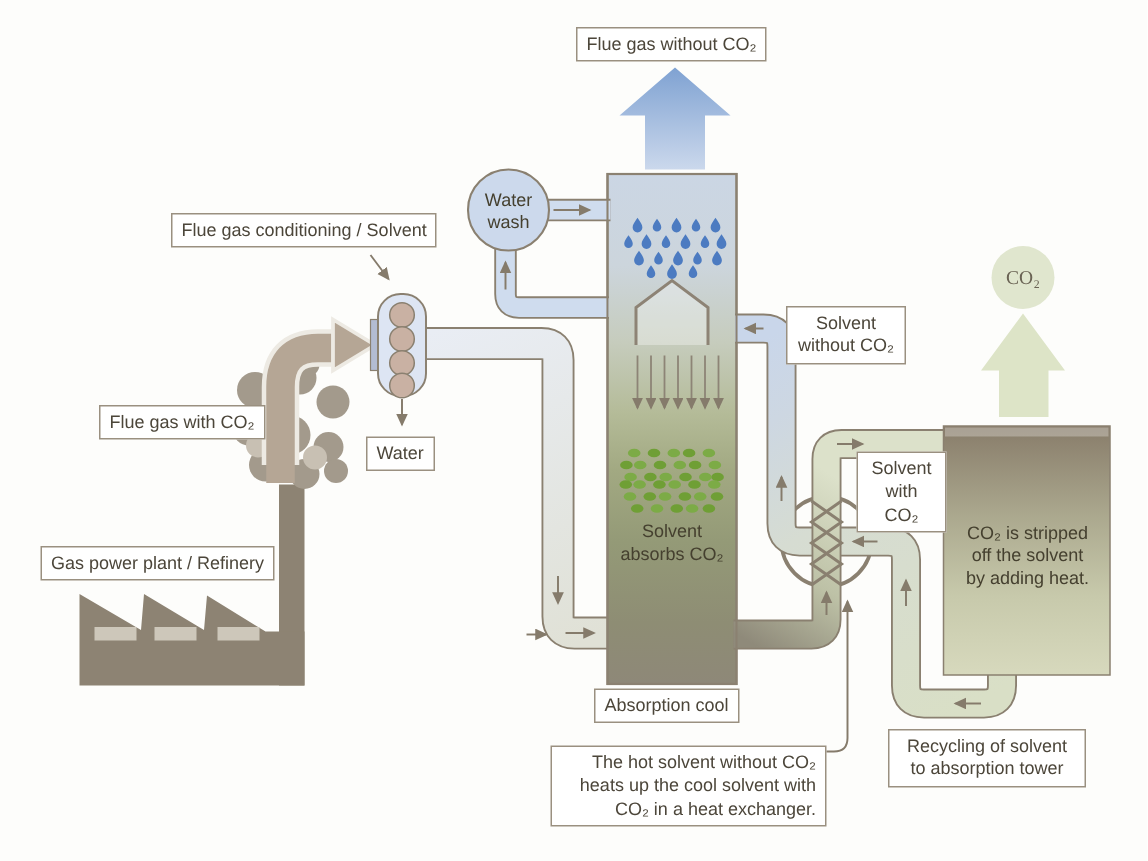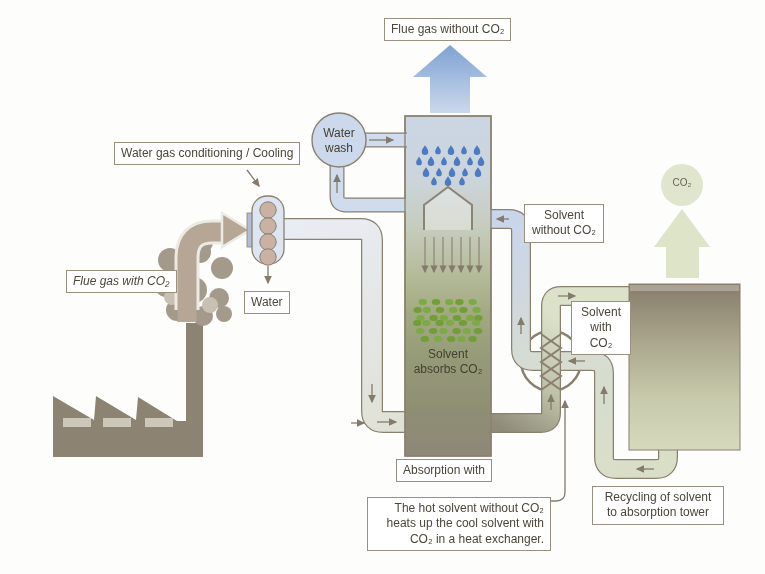--- a/index.html
+++ b/index.html
@@ -247,7 +247,7 @@
 </svg>
 
 <div class="label-box nowrap" style="left:384px;top:18px;">Flue gas without CO₂</div>
-<div class="label-box nowrap" style="left:114px;top:142px;">Water gas conditioning / Cooling</div>
+<div class="label-box nowrap" style="left:114px;top:142px;">Flue gas conditioning / Solvent</div>
 <div class="label-box nowrap" style="left:66px;top:270px;font-style:italic;">Flue gas with CO₂</div>
 <div class="label-box nowrap" style="left:244px;top:291px;">Water</div>
 <div class="label-box nowrap" style="left:396px;top:459px;">Absorption with</div>

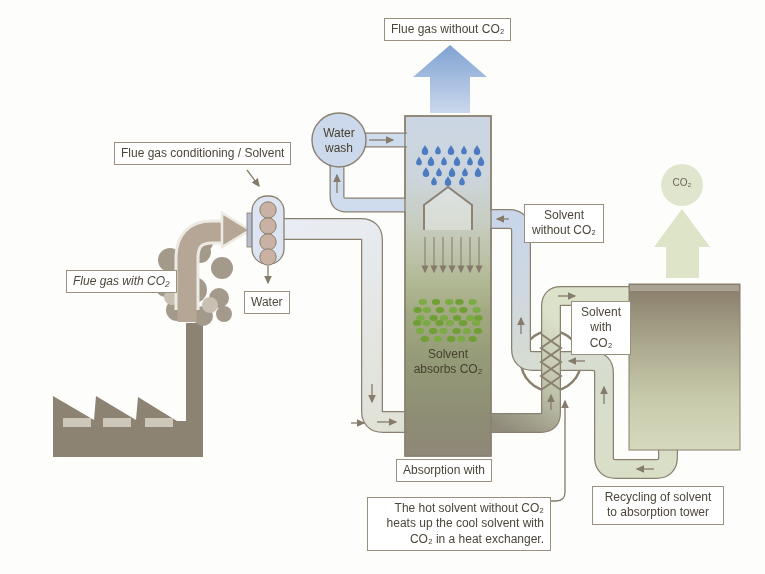--- a/index.html
+++ b/index.html
@@ -265,7 +265,7 @@
 wash</div>
 <div class="diagram-text" style="left:409px;top:347px;width:78px;">Solvent
 absorbs CO₂</div>
-<div class="diagram-text" style="left:661px;top:177px;width:42px;color:#6a6354;font-size:10px;">CO₂</div>
+<div class="diagram-text" style="left:661px;top:177px;width:42px;color:#6a6354;font-size:13px;font-family:Liberation Serif, serif;">CO₂</div>
 
 </div>
 

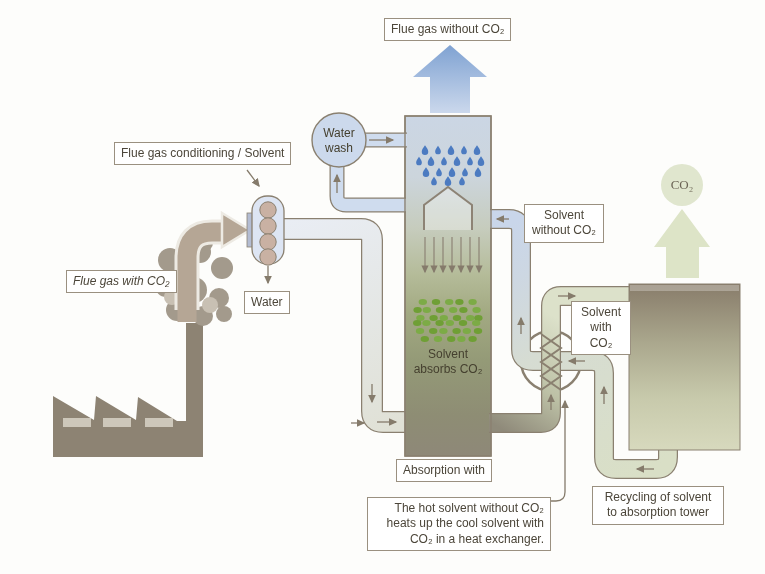--- a/index.html
+++ b/index.html
@@ -248,7 +248,7 @@
 
 <div class="label-box nowrap" style="left:384px;top:18px;">Flue gas without CO₂</div>
 <div class="label-box nowrap" style="left:114px;top:142px;">Flue gas conditioning / Solvent</div>
-<div class="label-box nowrap" style="left:66px;top:270px;font-style:italic;">Flue gas with CO₂</div>
+<div class="label-box nowrap" style="left:66px;top:270px;">Flue gas with CO₂</div>
 <div class="label-box nowrap" style="left:244px;top:291px;">Water</div>
 <div class="label-box nowrap" style="left:396px;top:459px;">Absorption with</div>
 <div class="label-box" style="left:524px;top:204px;width:80px;">Solvent

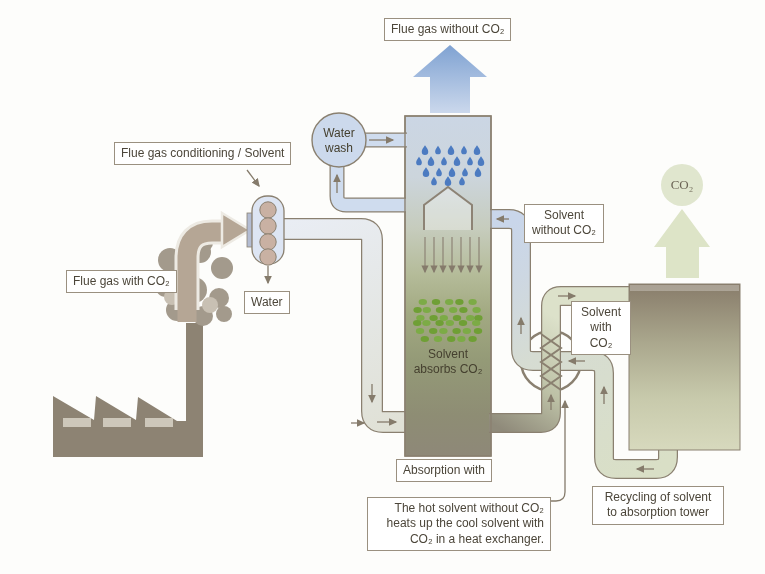--- a/index.html
+++ b/index.html
@@ -266,6 +266,9 @@
 <div class="diagram-text" style="left:409px;top:347px;width:78px;">Solvent
 absorbs CO₂</div>
 <div class="diagram-text" style="left:661px;top:177px;width:42px;color:#6a6354;font-size:13px;font-family:Liberation Serif, serif;">CO₂</div>
+<div class="diagram-text" style="left:642px;top:348px;width:86px;">CO₂ is stripped
+off the solvent
+by adding heat.</div>
 
 </div>
 

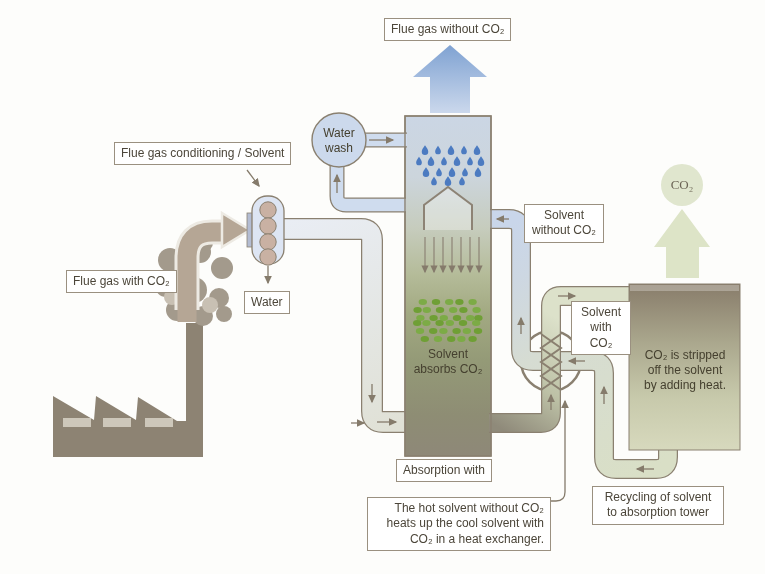--- a/index.html
+++ b/index.html
@@ -250,6 +250,7 @@
 <div class="label-box nowrap" style="left:114px;top:142px;">Flue gas conditioning / Solvent</div>
 <div class="label-box nowrap" style="left:66px;top:270px;">Flue gas with CO₂</div>
 <div class="label-box nowrap" style="left:244px;top:291px;">Water</div>
+<div class="label-box nowrap" style="left:27px;top:364px;">Gas power plant / Refinery</div>
 <div class="label-box nowrap" style="left:396px;top:459px;">Absorption with</div>
 <div class="label-box" style="left:524px;top:204px;width:80px;">Solvent
 without CO₂</div>

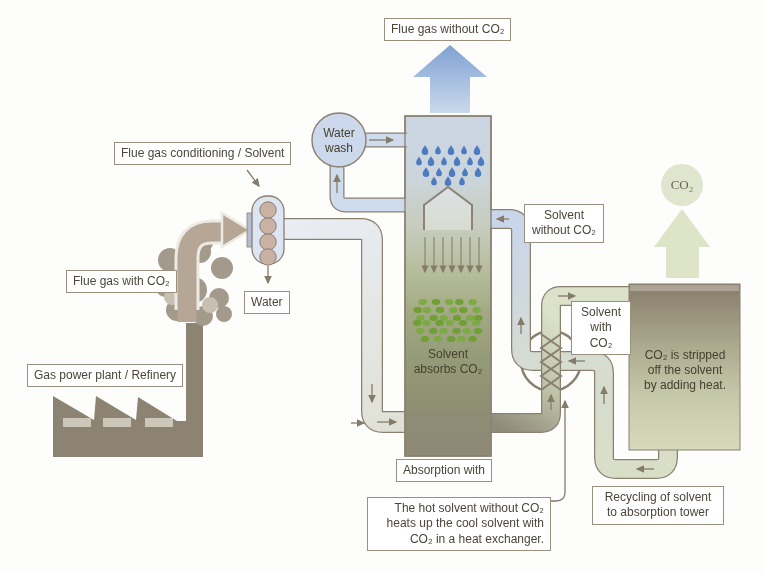--- a/index.html
+++ b/index.html
@@ -251,7 +251,7 @@
 <div class="label-box nowrap" style="left:66px;top:270px;">Flue gas with CO₂</div>
 <div class="label-box nowrap" style="left:244px;top:291px;">Water</div>
 <div class="label-box nowrap" style="left:27px;top:364px;">Gas power plant / Refinery</div>
-<div class="label-box nowrap" style="left:396px;top:459px;">Absorption with</div>
+<div class="label-box nowrap" style="left:396px;top:459px;">Absorption cool</div>
 <div class="label-box" style="left:524px;top:204px;width:80px;">Solvent
 without CO₂</div>
 <div class="label-box" style="left:571px;top:301px;width:60px;">Solvent

